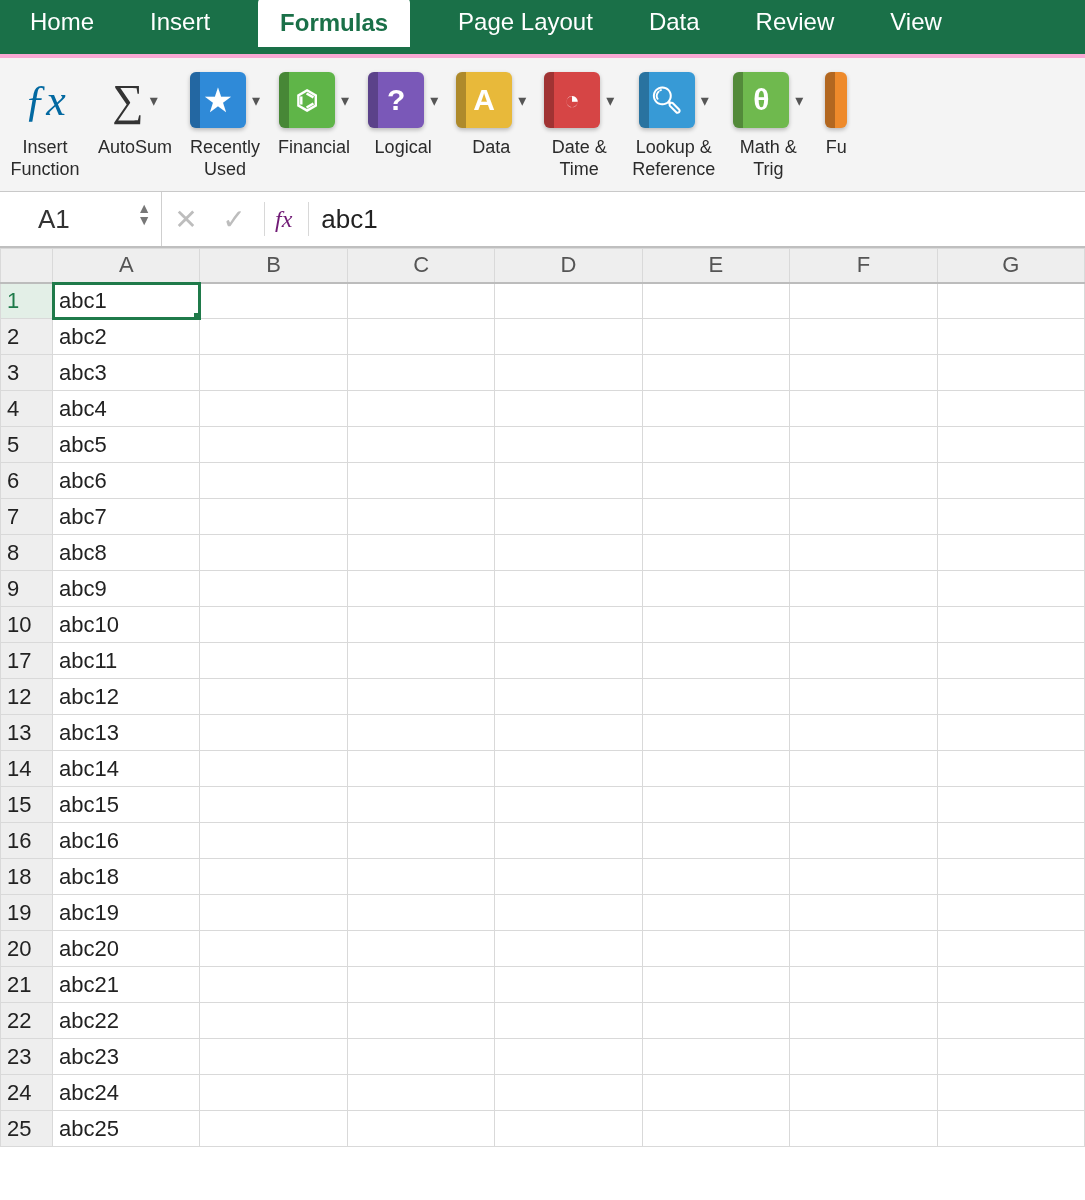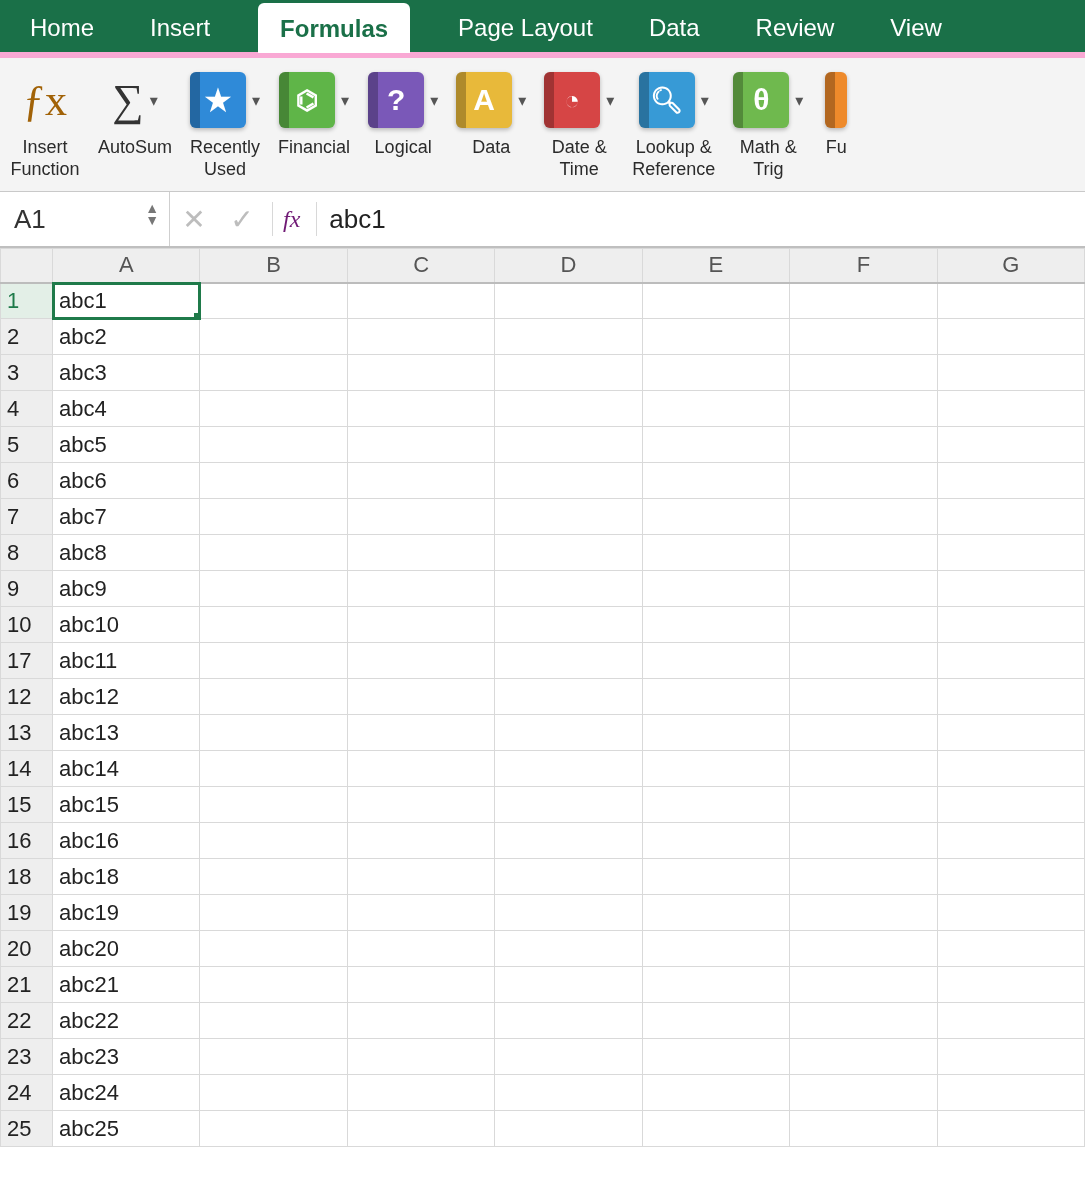--- a/index.html
+++ b/index.html
@@ -12,11 +12,11 @@
     display:flex;
     align-items:flex-end;
     height:58px;
-    padding:0 22px;
+    padding:8px 22px;
     gap:40px;
     color:#fff;
     font-size:24px;
-    border-bottom:6px solid #f9a8d4;
+    border-bottom:4px solid #f9a8d4;
   }
   .tab {
     padding:12px 8px 10px 8px;

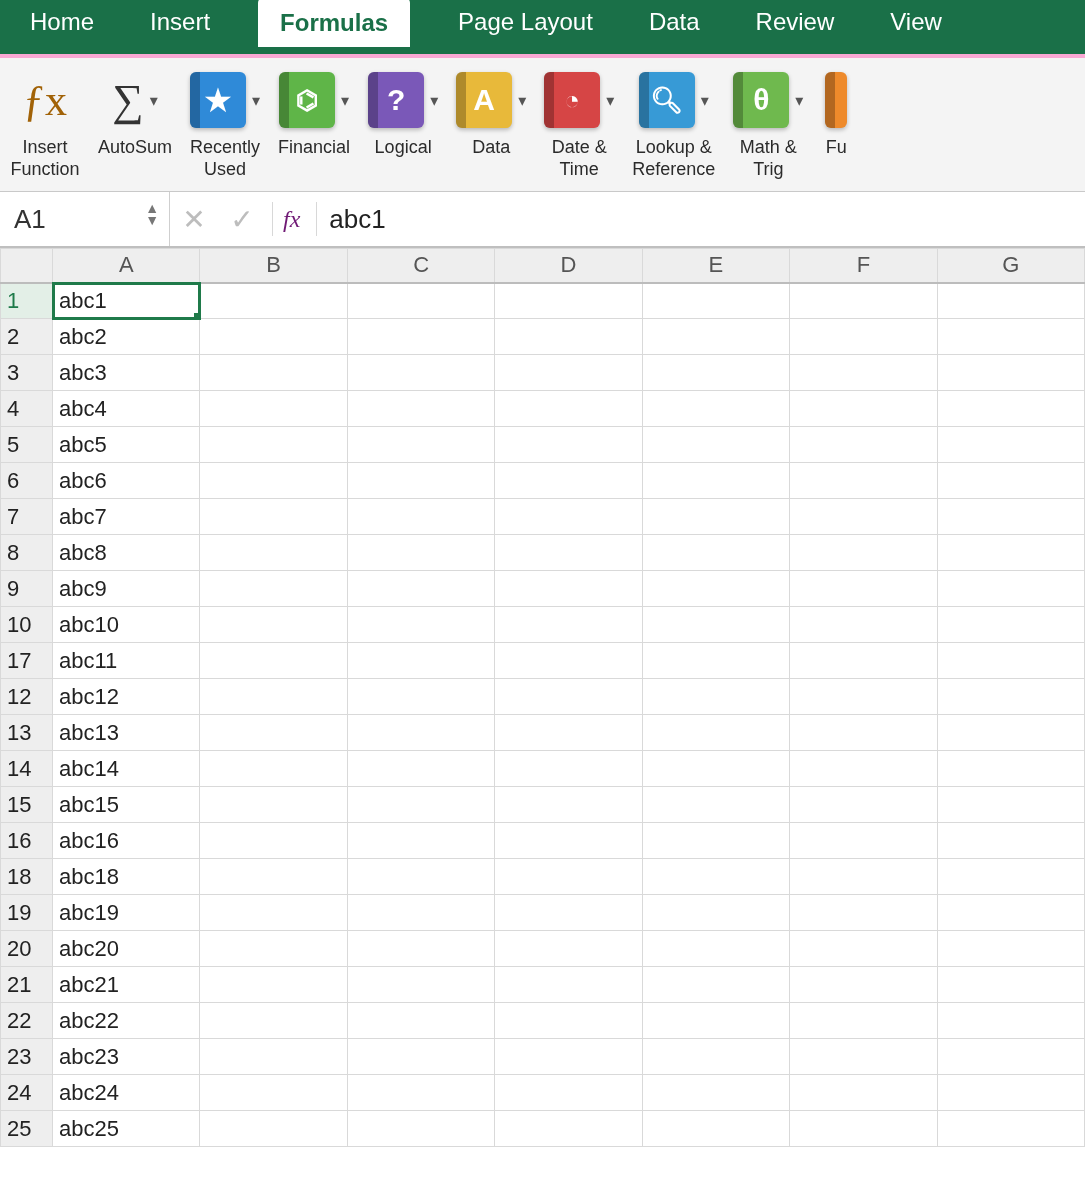--- a/index.html
+++ b/index.html
@@ -58,7 +58,7 @@
     content:""; position:absolute; left:0; top:0; width:10px; height:100%;
     border-radius:6px 0 0 6px; background:rgba(0,0,0,.25);
   }
-  .fx-icon { font-family:"Times New Roman", serif; font-size:44px; color:#a16207; width:70px; text-align:center;}
+  .fx-icon { font-family:"Times New Roman", serif; font-style:italic; font-size:44px; color:#0369a1; width:70px; text-align:center;}
   .sigma { font-size:44px; color:#333; font-family:"Times New Roman", serif;}
   .drop-caret { font-size:16px; color:#555; margin-left:6px; align-self:center;}
   .star { color:#fff; font-size:34px;}

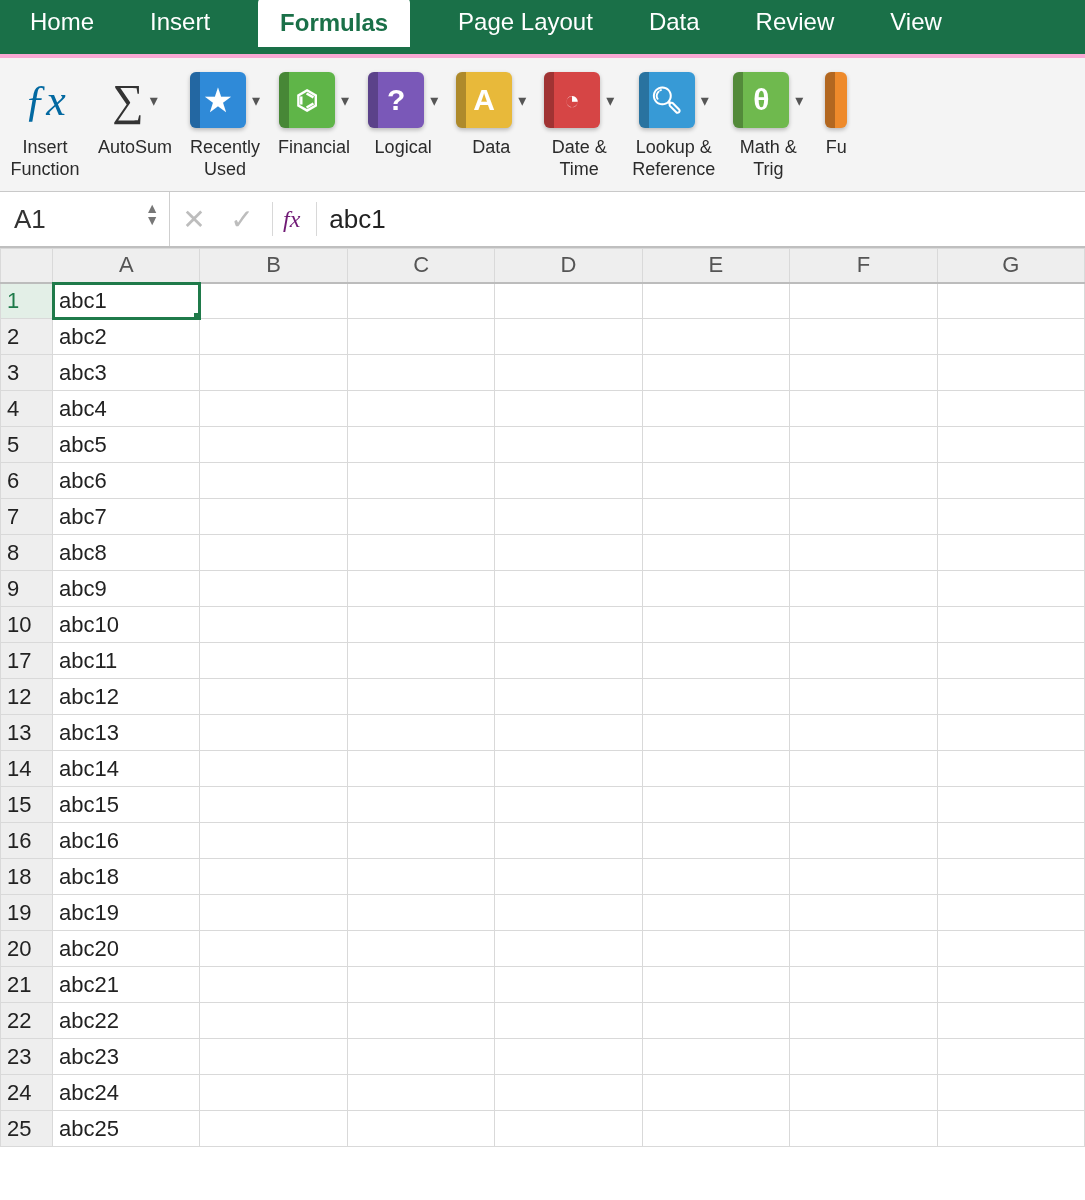--- a/index.html
+++ b/index.html
@@ -73,8 +73,8 @@
     background:#fff; position:relative;
   }
   .name-box {
-    width:170px; height:100%; border-right:1px solid #cfcfcf; display:flex; align-items:center;
-    padding-left:14px; font-size:26px; color:#333; position:relative;
+    width:138px; height:100%; border-right:1px solid #cfcfcf; display:flex; align-items:center;
+    padding-left:14px; font-size:26px; color:#333; position:relative;margin-left:24px;
   }
   .name-box .spin { position:absolute; right:10px; top:10px; display:flex; flex-direction:column; color:#777; font-size:14px; line-height:12px;}
   .fb-btn { width:48px; text-align:center; font-size:28px; color:#bdbdbd; }

